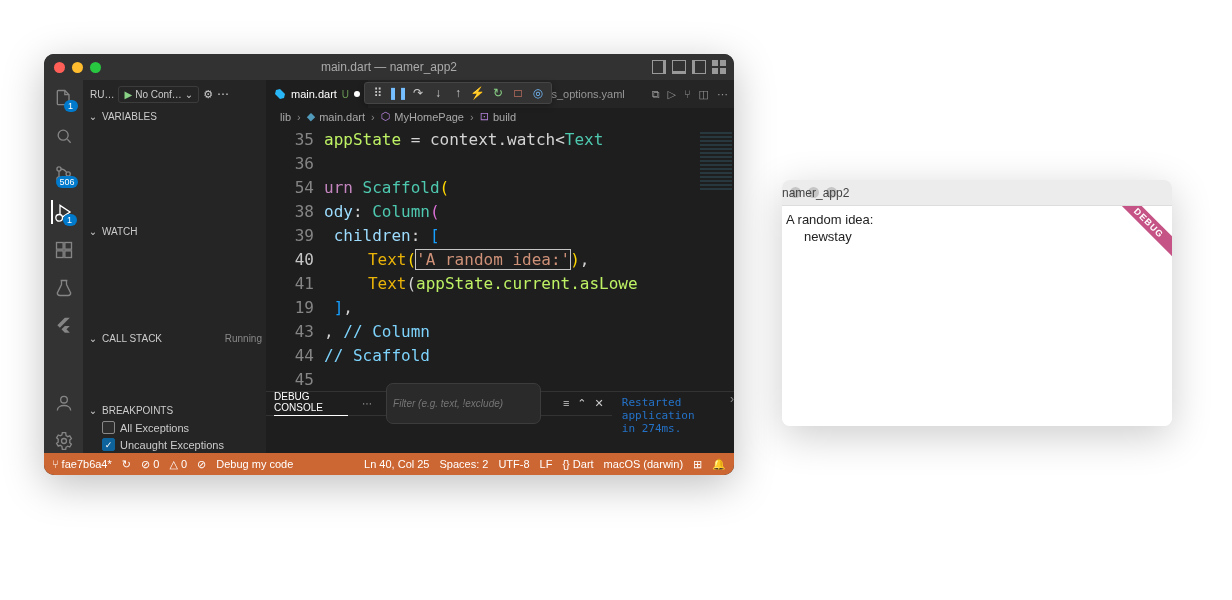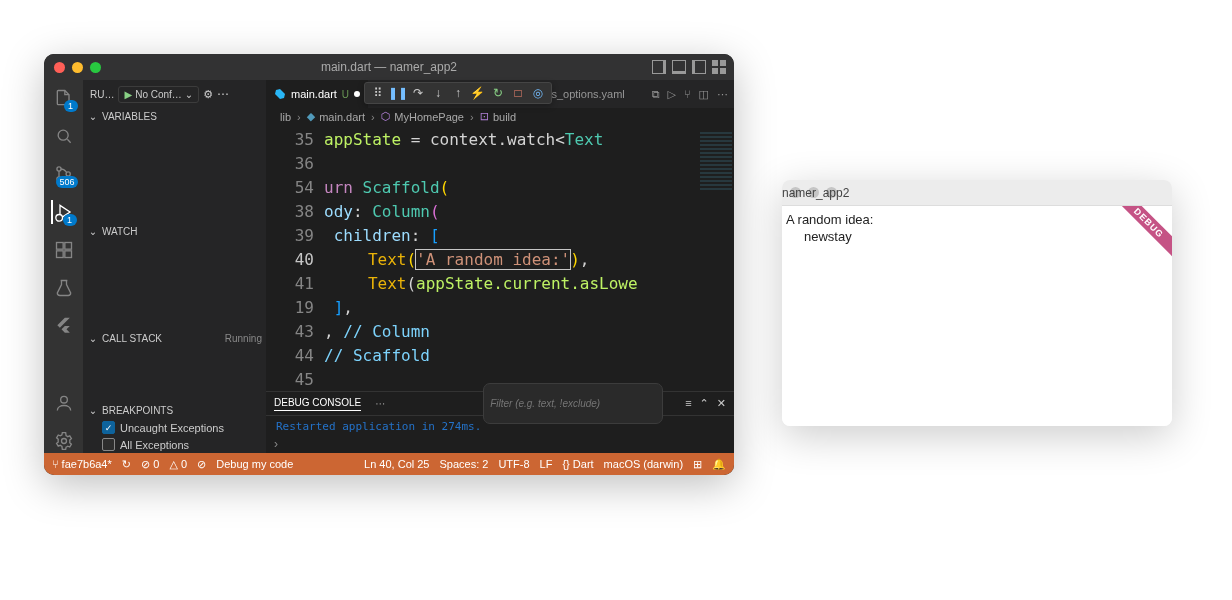--- a/index.html
+++ b/index.html
@@ -201,7 +201,7 @@
   
   .console {
     height: 62px; background: #1e1e1e; border-top: 1px solid #333;
-    display: flex; flex-direction: column;
+    display: flex; 
   }
   .console-tabs {
     height: 24px; display: flex; align-items: center;

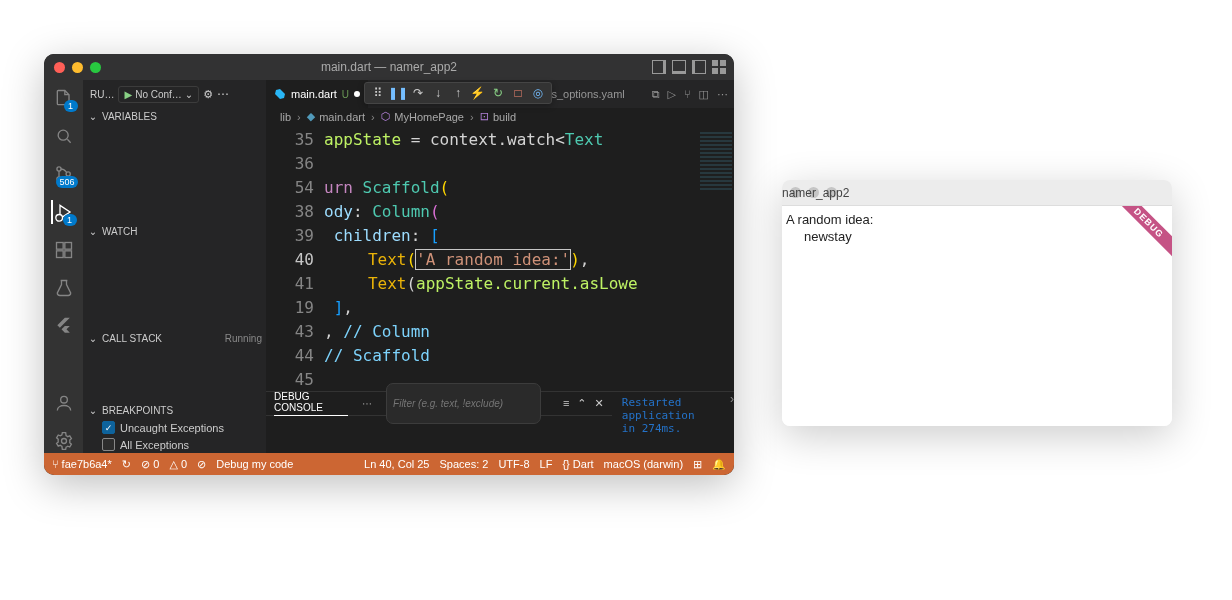--- a/index.html
+++ b/index.html
@@ -400,12 +400,12 @@
       </div>
       <div class="sec-body">
         <div class="bp-row">
+          <span class="checkbox"></span>
+          <span>All Exceptions</span>
+        </div>
+        <div class="bp-row">
           <span class="checkbox checked"></span>
           <span>Uncaught Exceptions</span>
-        </div>
-        <div class="bp-row">
-          <span class="checkbox"></span>
-          <span>All Exceptions</span>
         </div>
       </div>
     </div>

